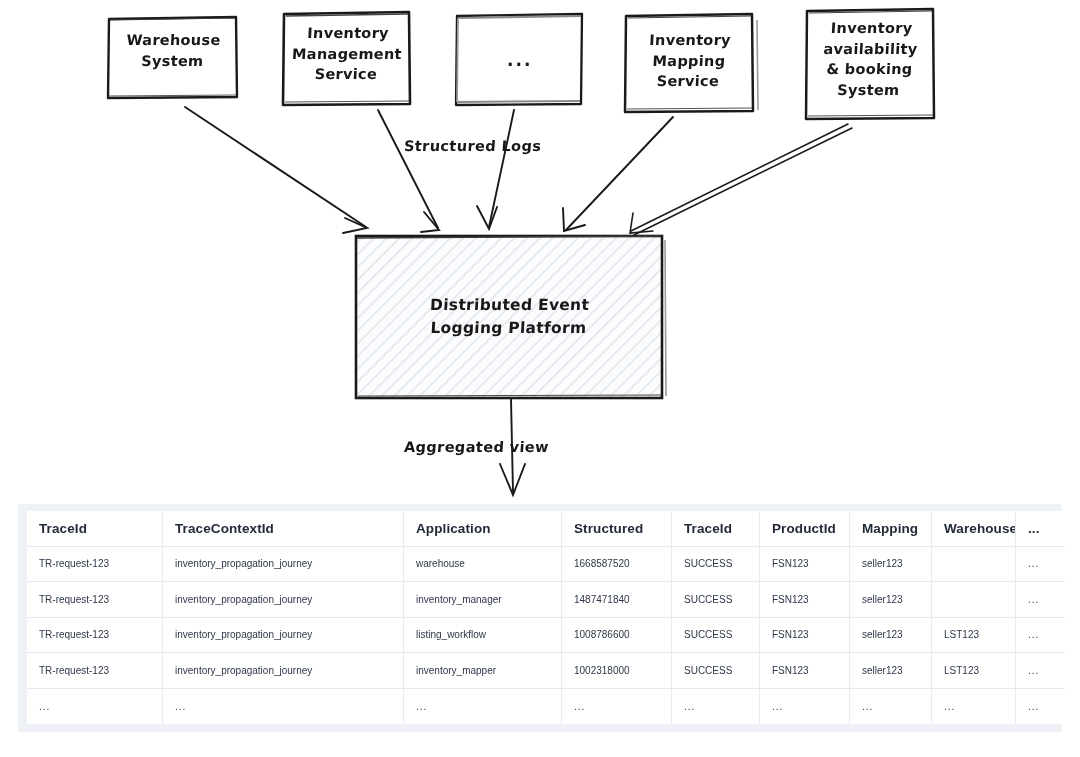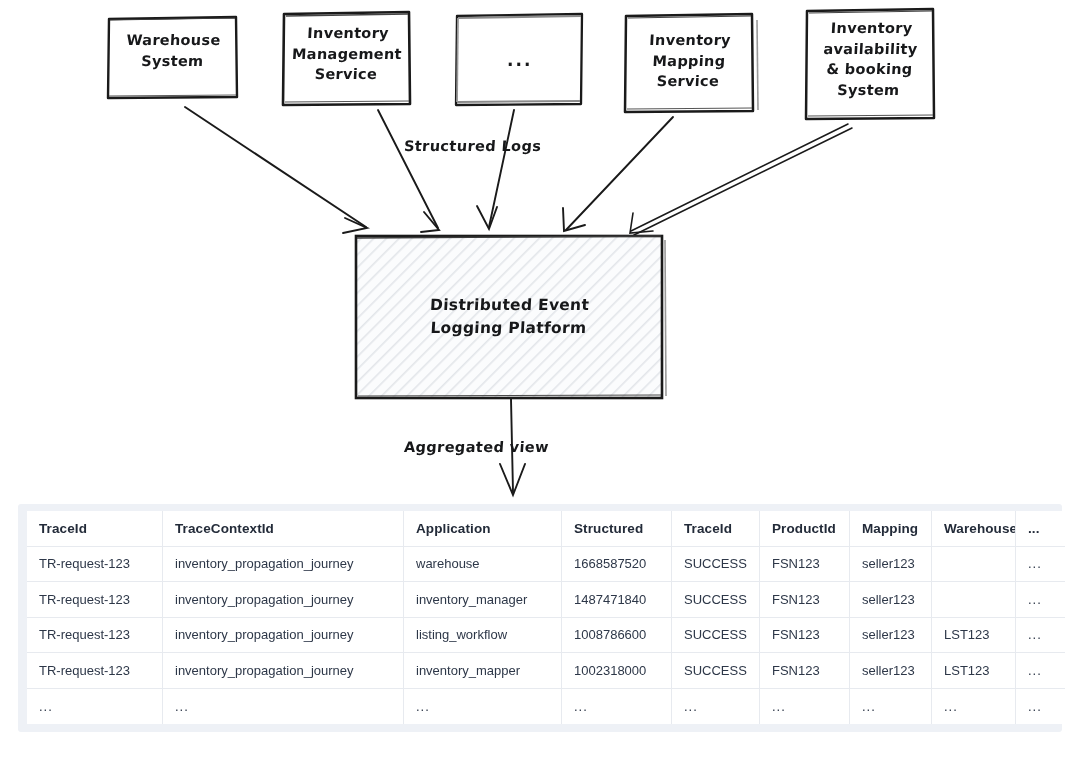--- a/index.html
+++ b/index.html
@@ -59,7 +59,7 @@
     height:35.5px;
     text-align:left;
     vertical-align:middle;
-    font-size:13px;
+    font-size:10px;
     color:#2d3748;
     white-space:nowrap;
     overflow:hidden;

